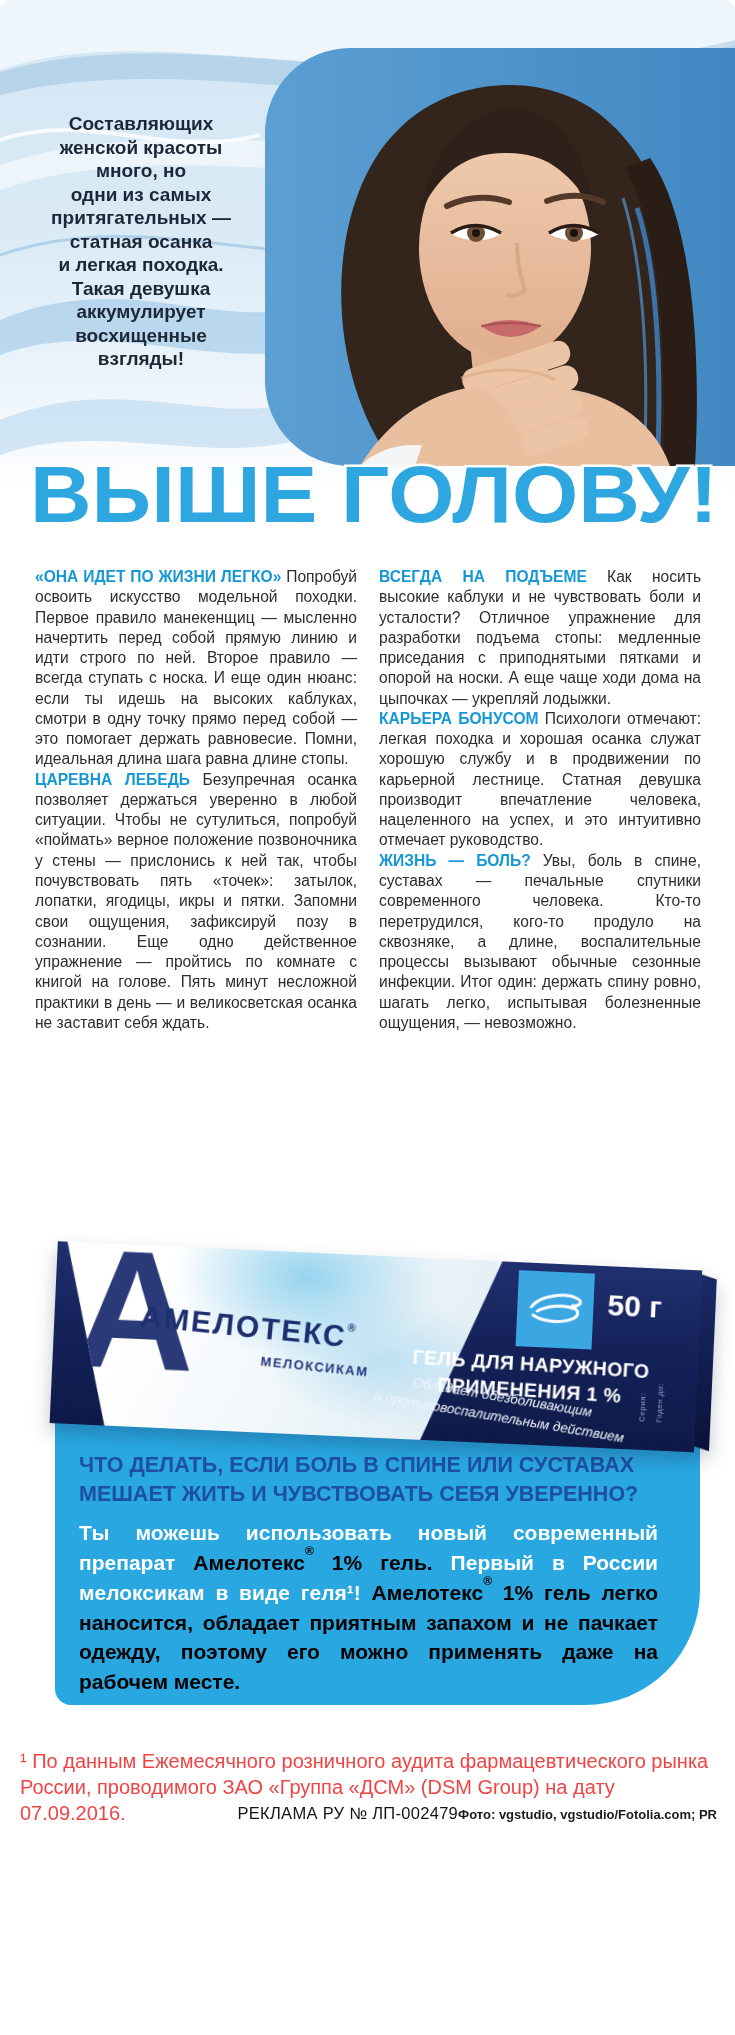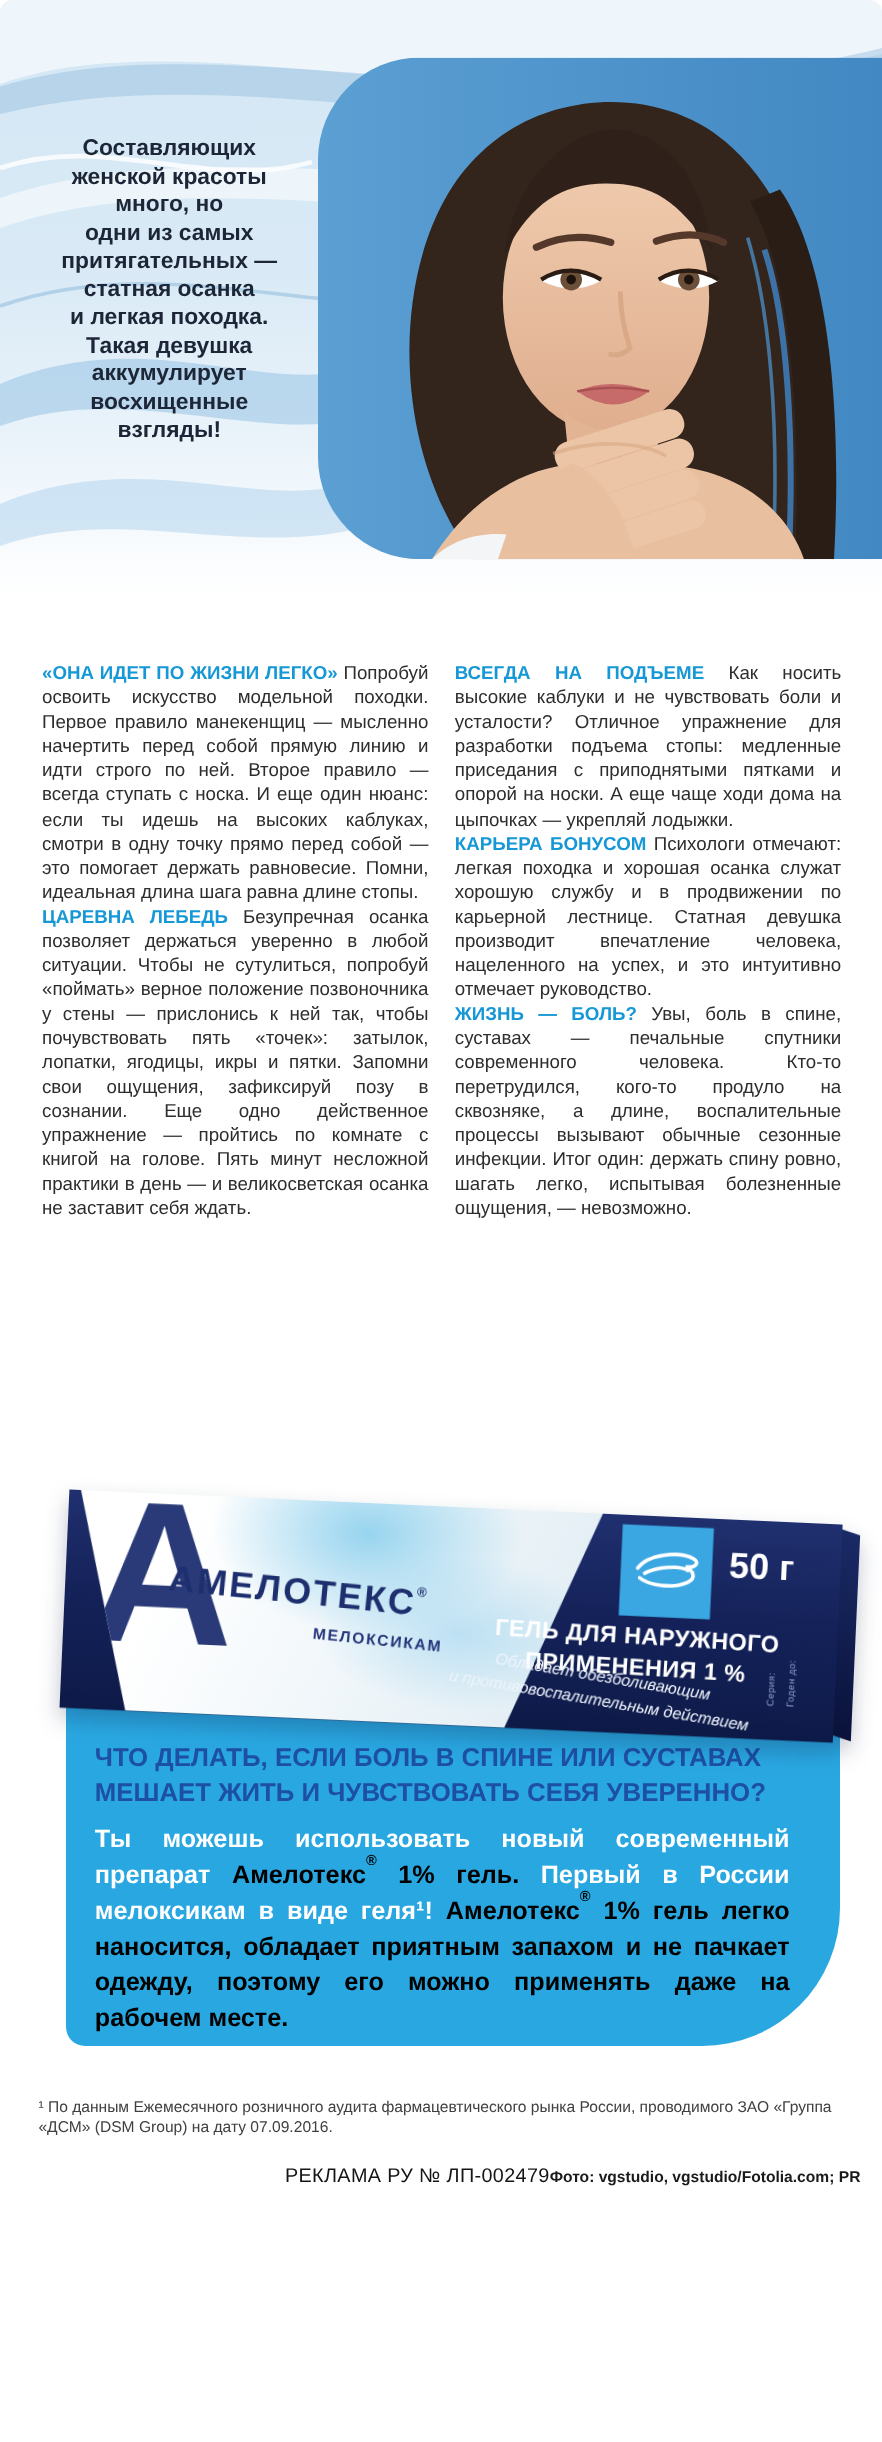--- a/index.html
+++ b/index.html
@@ -143,6 +143,11 @@
 
   <div class="intro">Составляющих<br>женской красоты<br>много, но<br>одни из самых<br>притягательных —<br>статная осанка<br>и легкая походка.<br>Такая девушка<br>аккумулирует<br>восхищенные<br>взгляды!</div>
 
+  <div class="headline-wrap">
+    <svg width="696" height="92" viewBox="0 0 696 92">
+      <text x="348" y="74" text-anchor="middle" font-family="Liberation Sans, sans-serif" font-weight="bold" font-size="79" fill="#2ea6e0" stroke="#ffffff" stroke-width="5" paint-order="stroke" textLength="688" lengthAdjust="spacingAndGlyphs">ВЫШЕ ГОЛОВУ!</text>
+    </svg>
+  </div>
 
   <div class="columns">
     <div class="col">

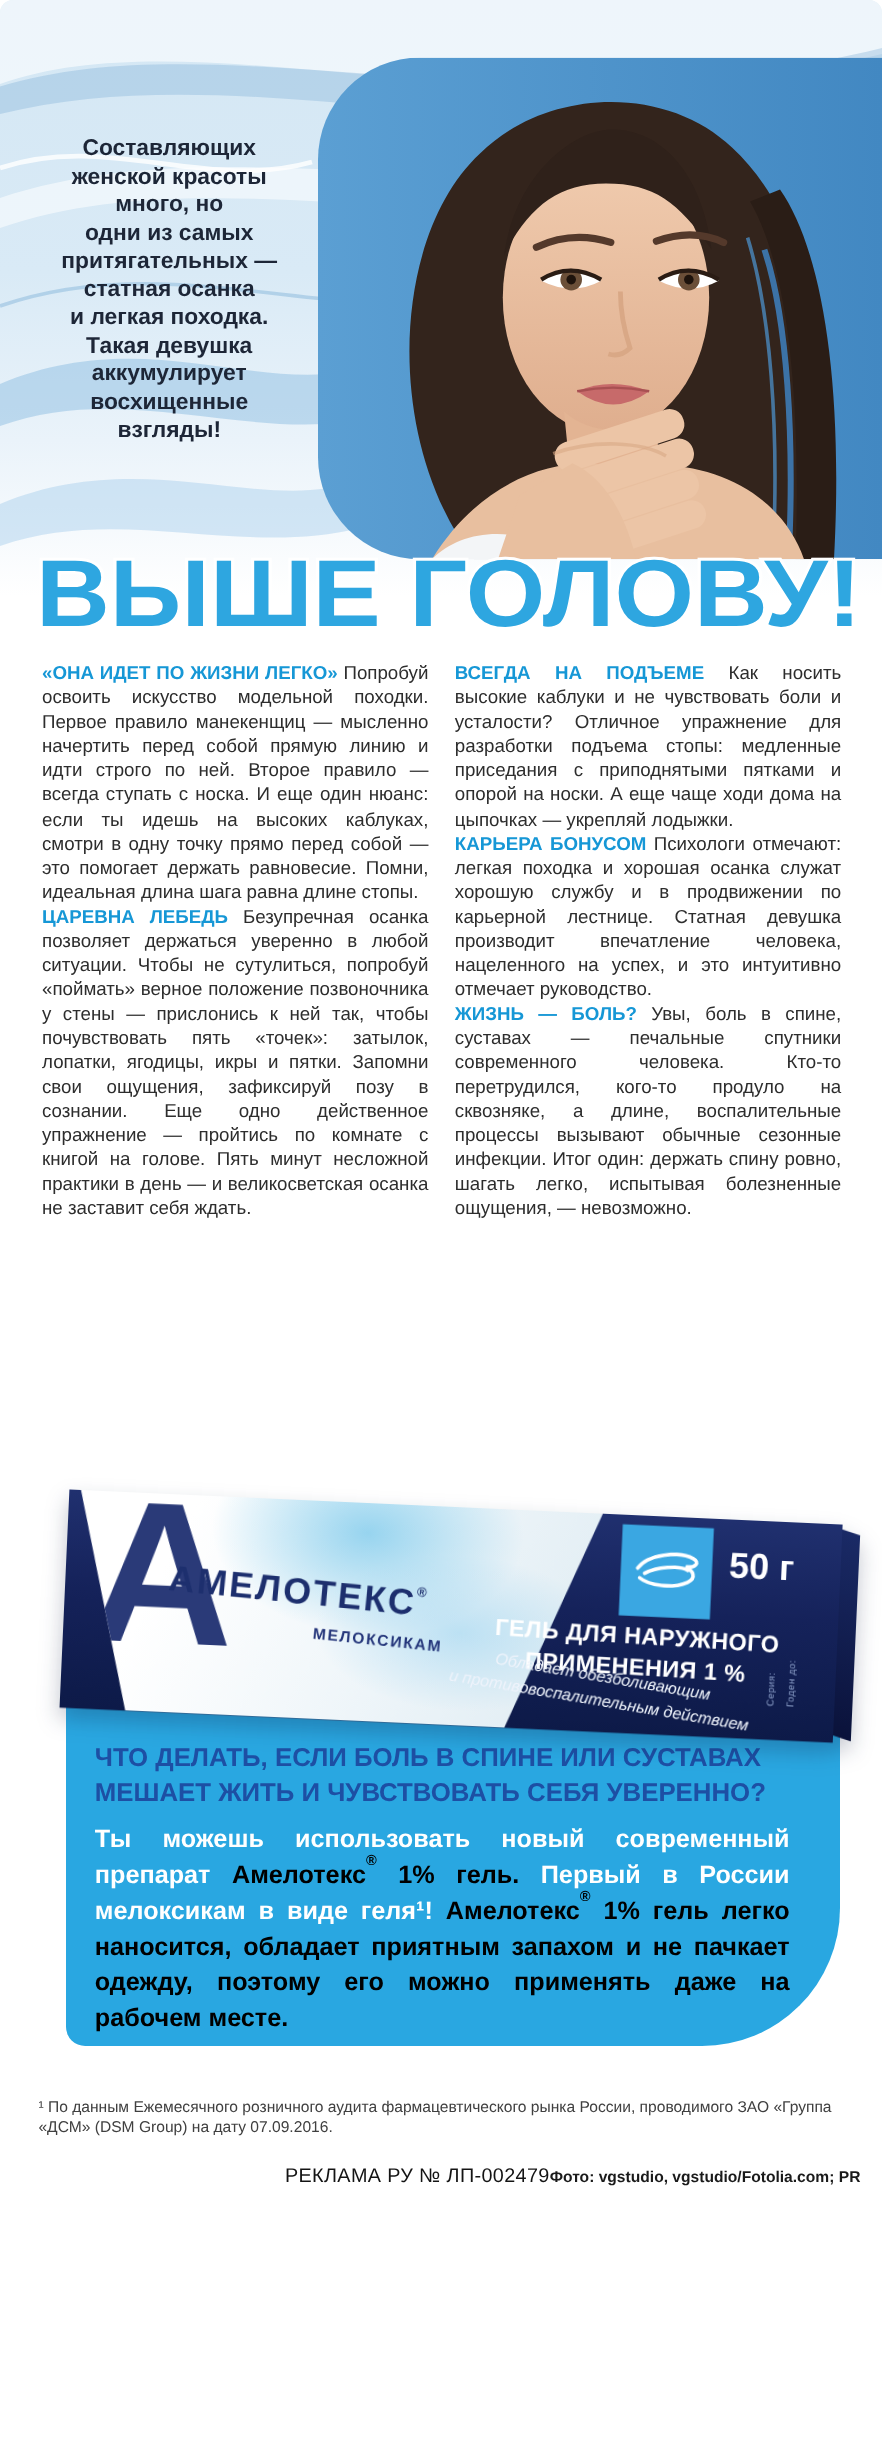--- a/index.html
+++ b/index.html
@@ -21,7 +21,7 @@
   .headline-wrap { position:absolute; left:26px; top:448px; width:696px; height:92px; z-index:4; }
 
   
-  .columns { position:absolute; left:35px; top:552px; width:666px; z-index:3;
+  .columns { position:absolute; left:35px; top:567px; width:666px; z-index:3;
              display:flex; gap:22px; }
   .col { width:322px; }
   .sec { text-align:justify; font-size:15.6px; line-height:1.3; color:#2d2d2d; }

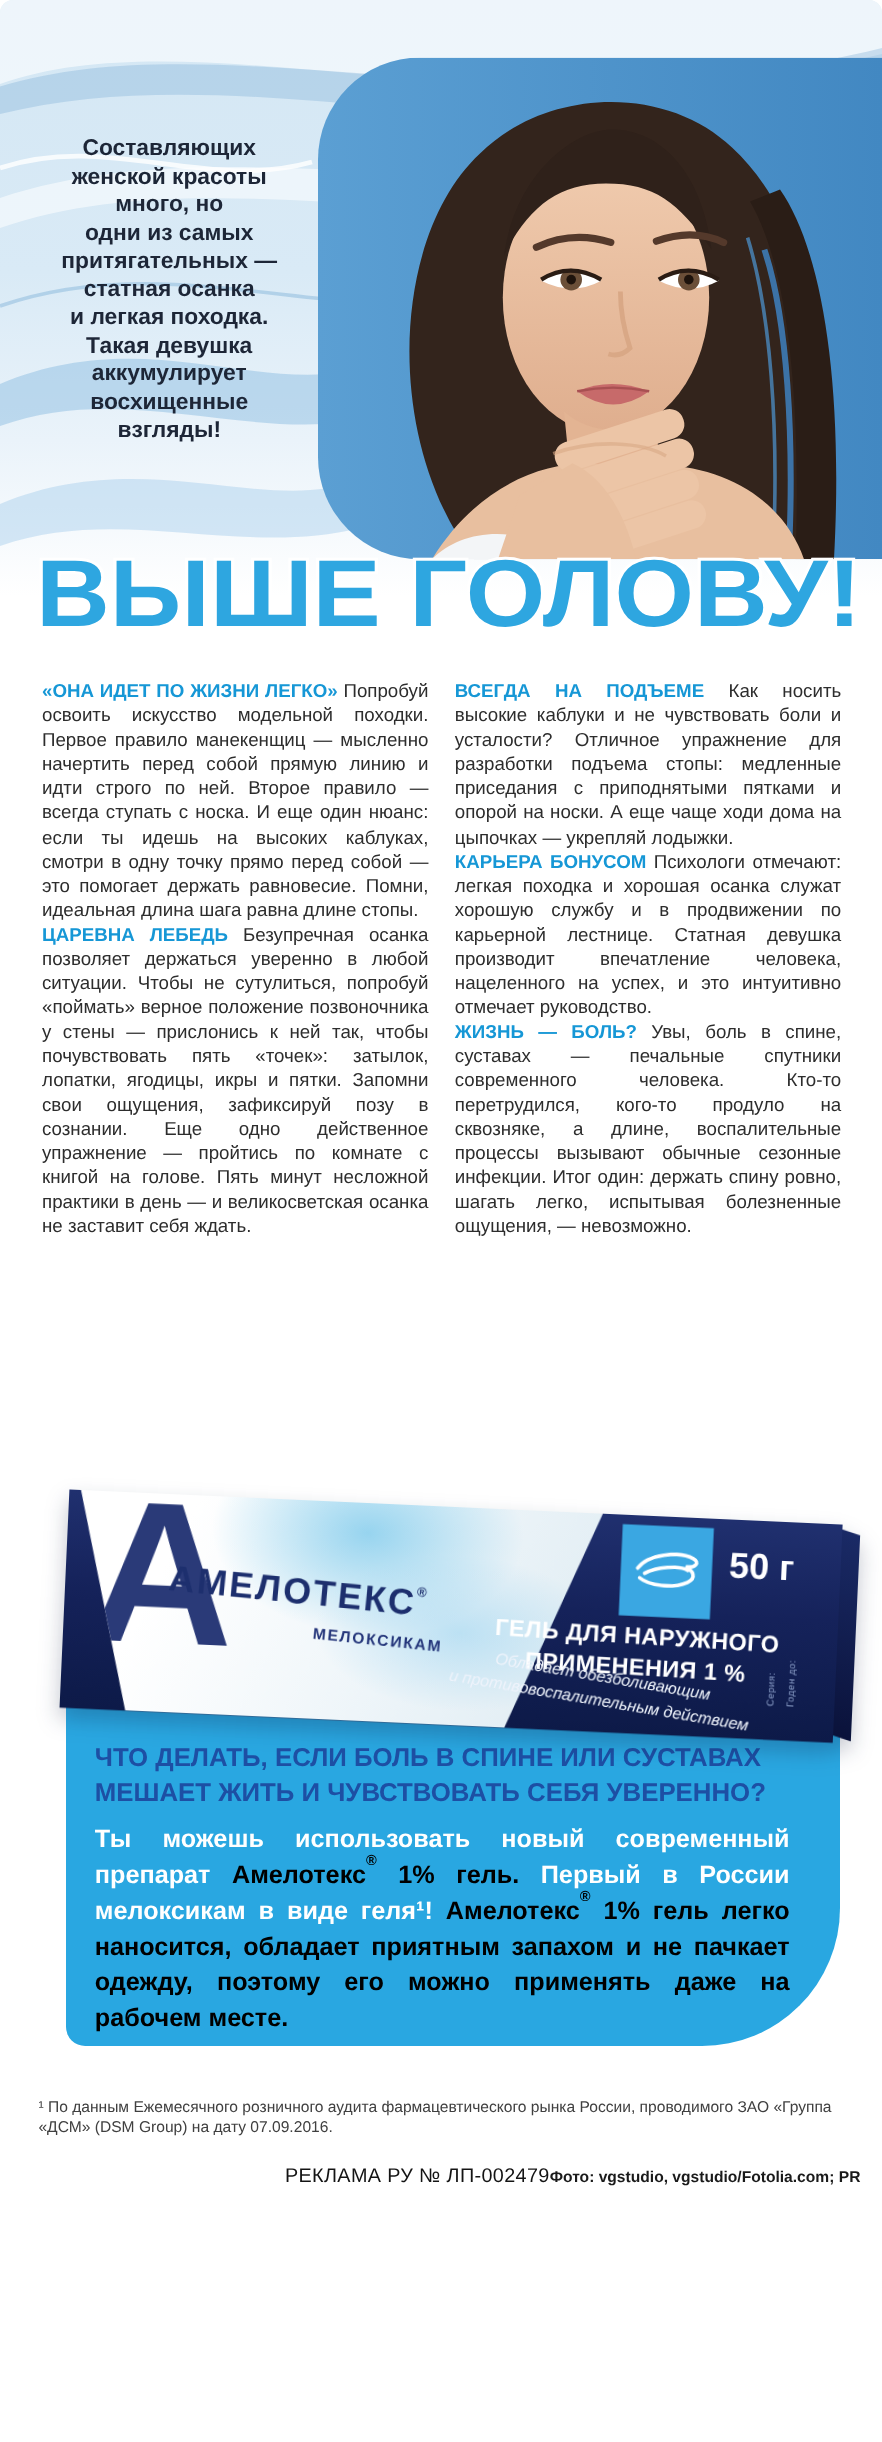--- a/index.html
+++ b/index.html
@@ -70,7 +70,7 @@
 
   
   .footnote { position:absolute; left:20px; top:1748px; width:700px; z-index:3;
-              font-size:13px; line-height:1.3; color:#404040;margin-left:12px; }
+              font-size:20px; line-height:1.3; color:#ef4444; }
   .footer-row { position:absolute; left:20px; top:1804px; width:697px; z-index:3;
                 display:flex; justify-content:flex-end; align-items:baseline; }
   .ad-label { font-size:16.5px; color:#141414; letter-spacing:.3px; }

